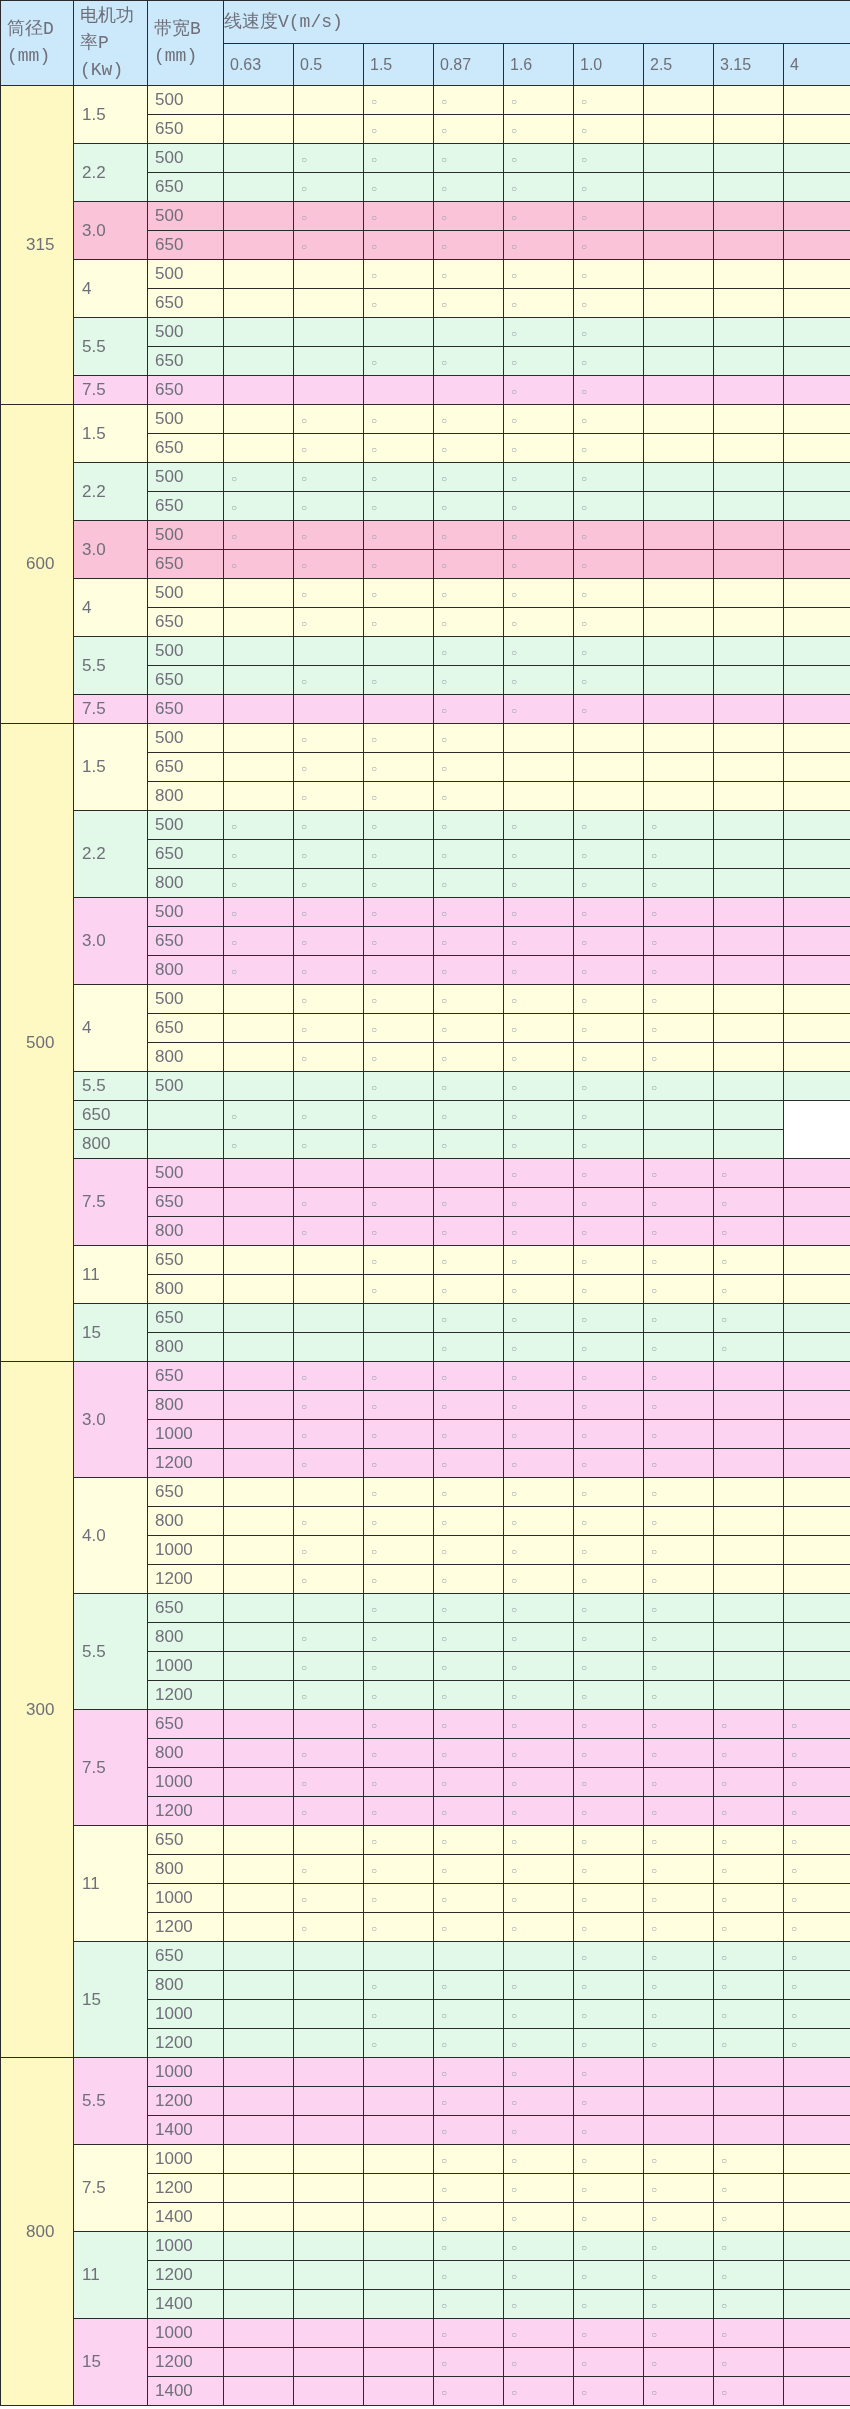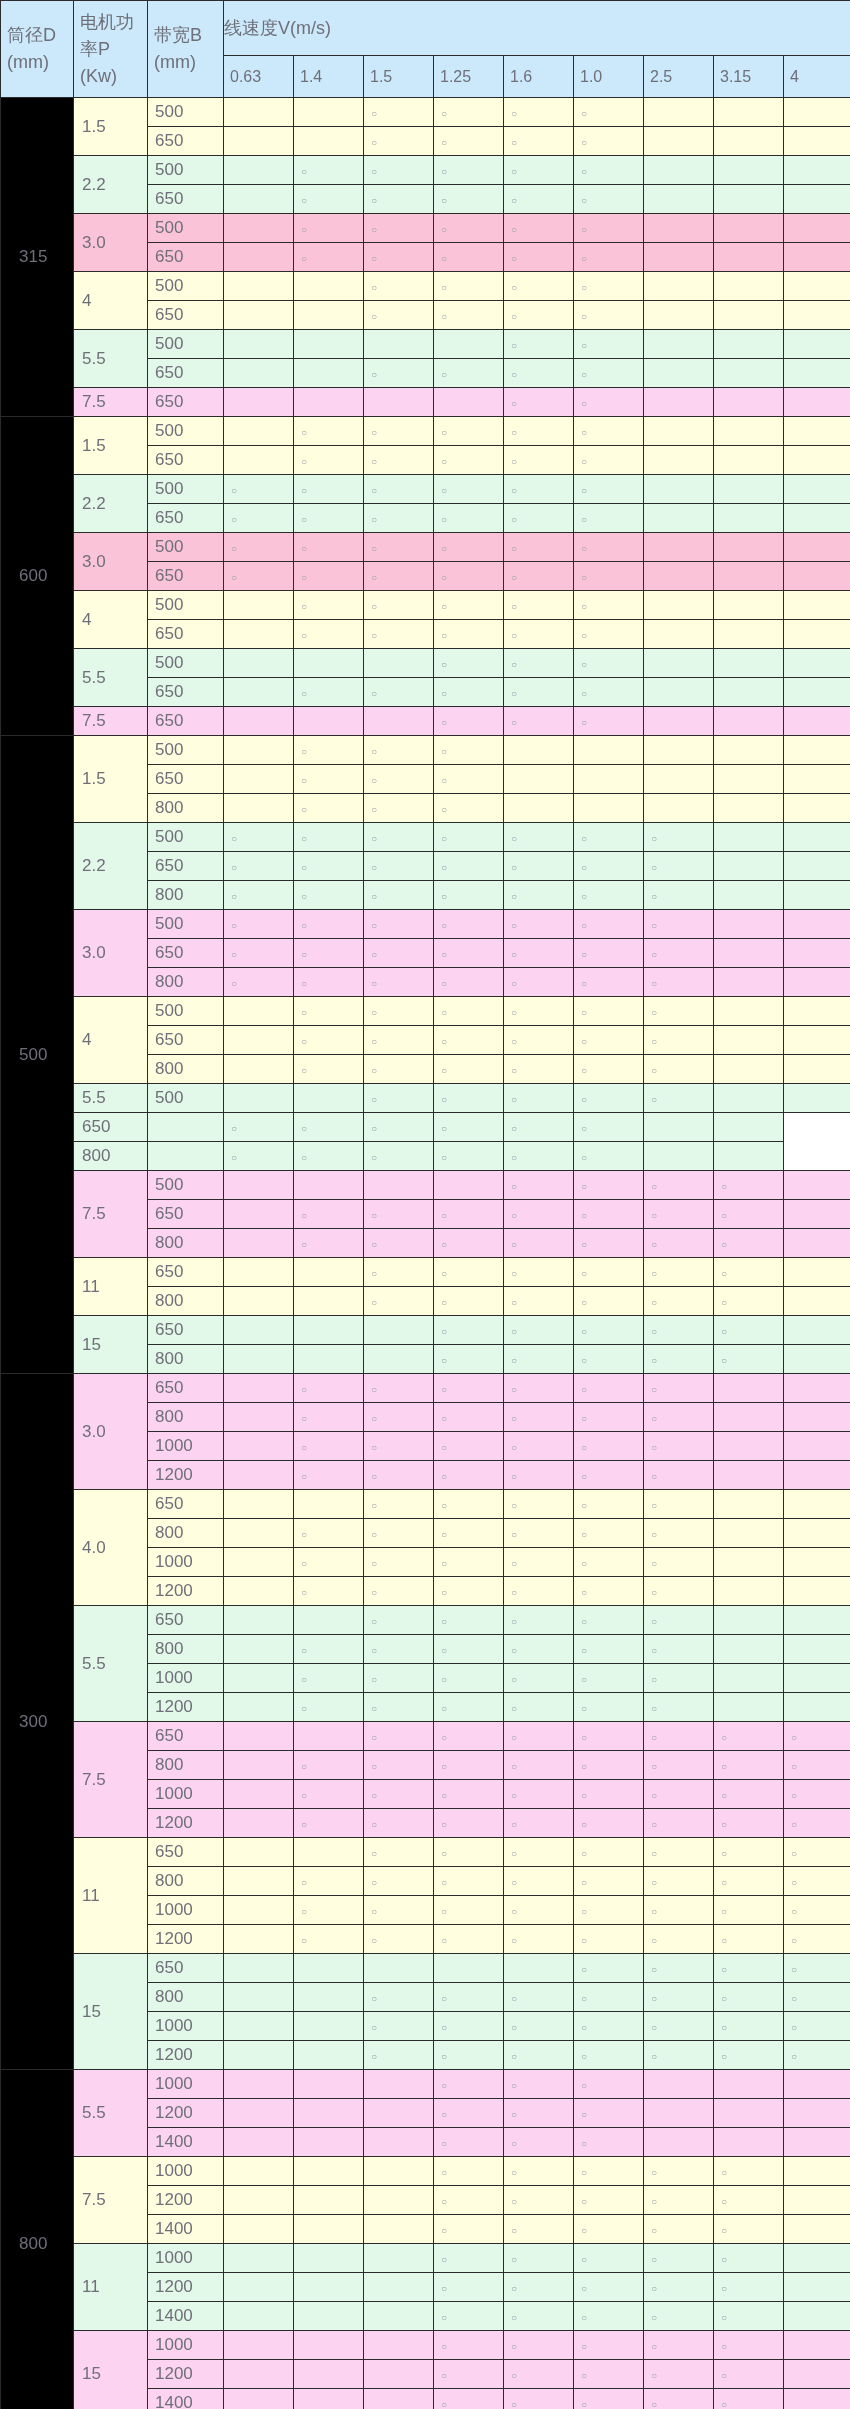--- a/index.html
+++ b/index.html
@@ -8,7 +8,7 @@
   td{border:1px solid #2b2b2b;color:#6f6f7a;overflow:hidden;vertical-align:middle;
      font-size:17px;padding:0;}
   
-  tr.hr1{height:55px;}
+  tr.hr1{height:43px;font-family:Liberation Mono, monospace;}
   tr.hr2{height:42px;}
   td.hd{background:#cbe9fa;font-size:18px;line-height:27px;padding-left:6px;
         white-space:pre-line;}

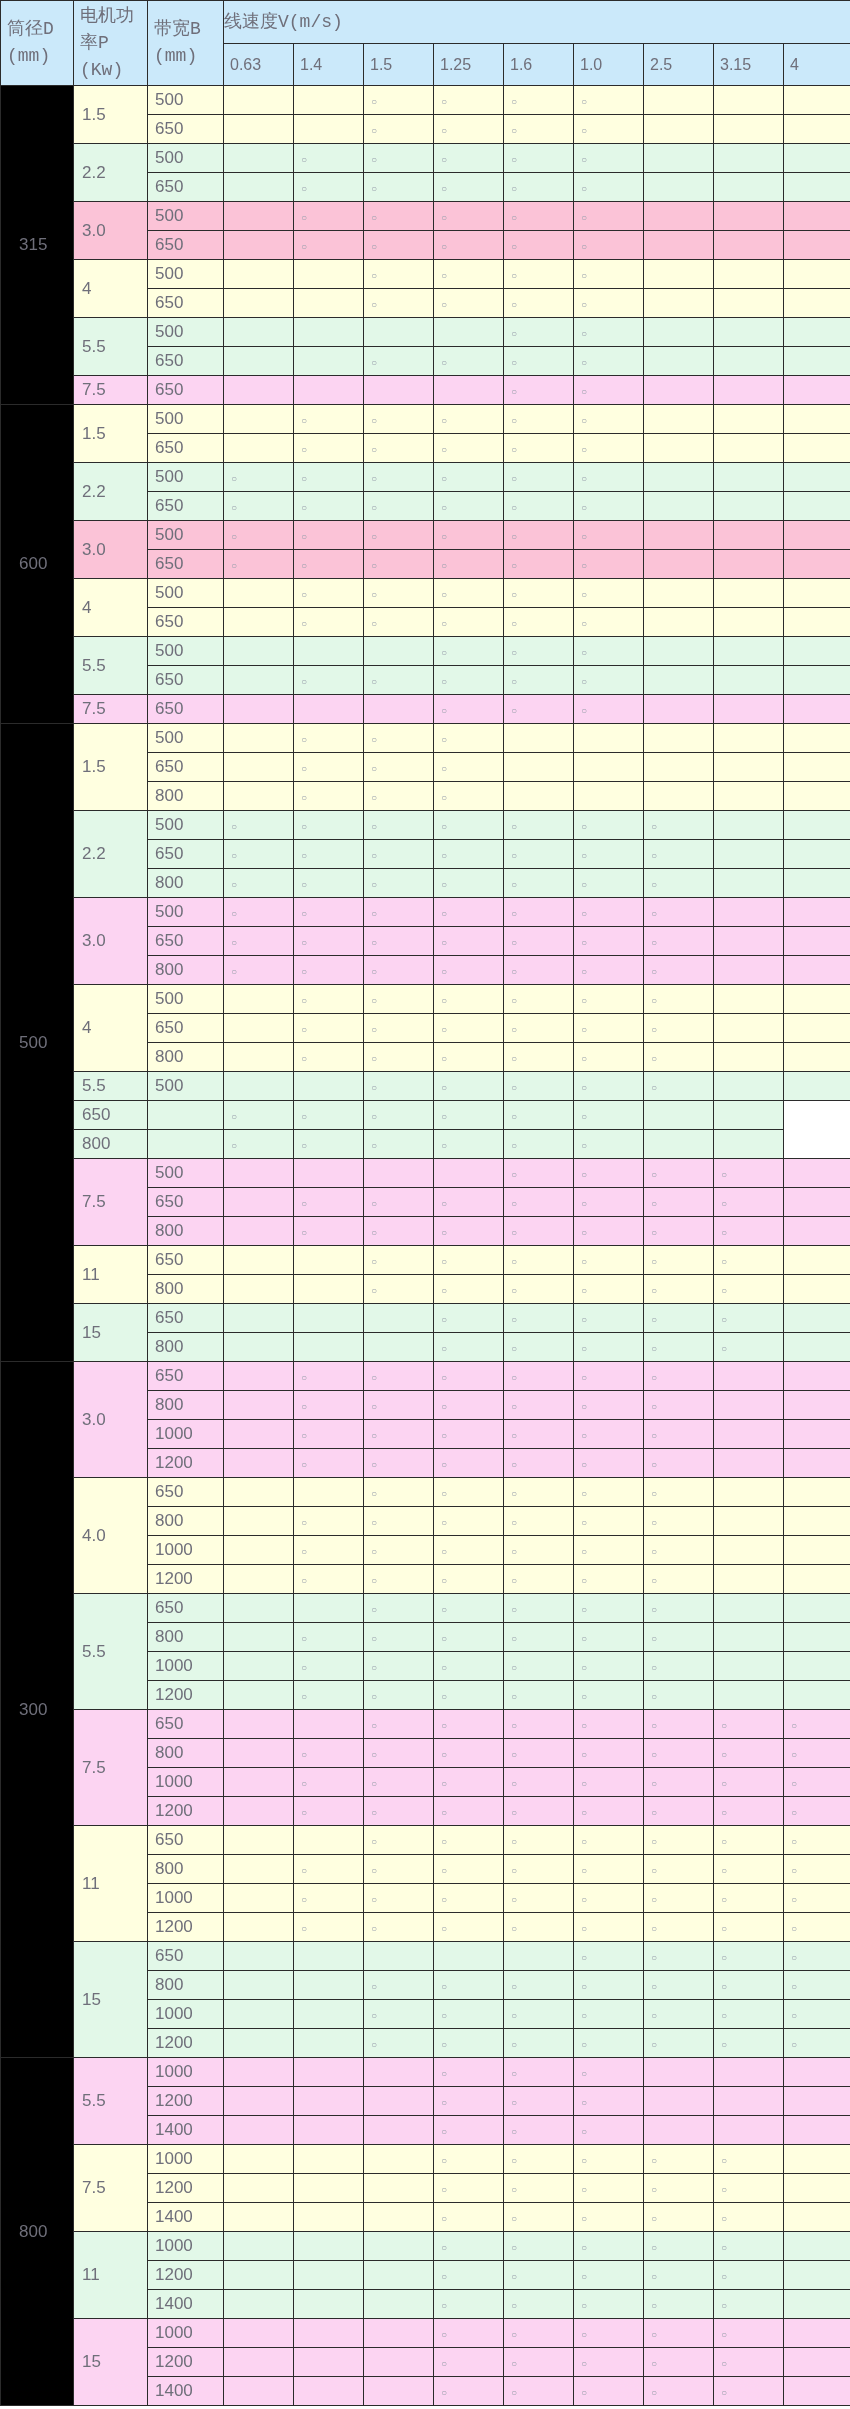--- a/index.html
+++ b/index.html
@@ -58,7 +58,7 @@
     </tr>
     <tr class="hr2" id="speed-values-row">
         <td class="spv">0.63</td>
-        <td class="spv">1.4</td>
+        <td class="spv">0.5</td>
         <td class="spv">1.5</td>
         <td class="spv">1.25</td>
         <td class="spv">1.6</td>

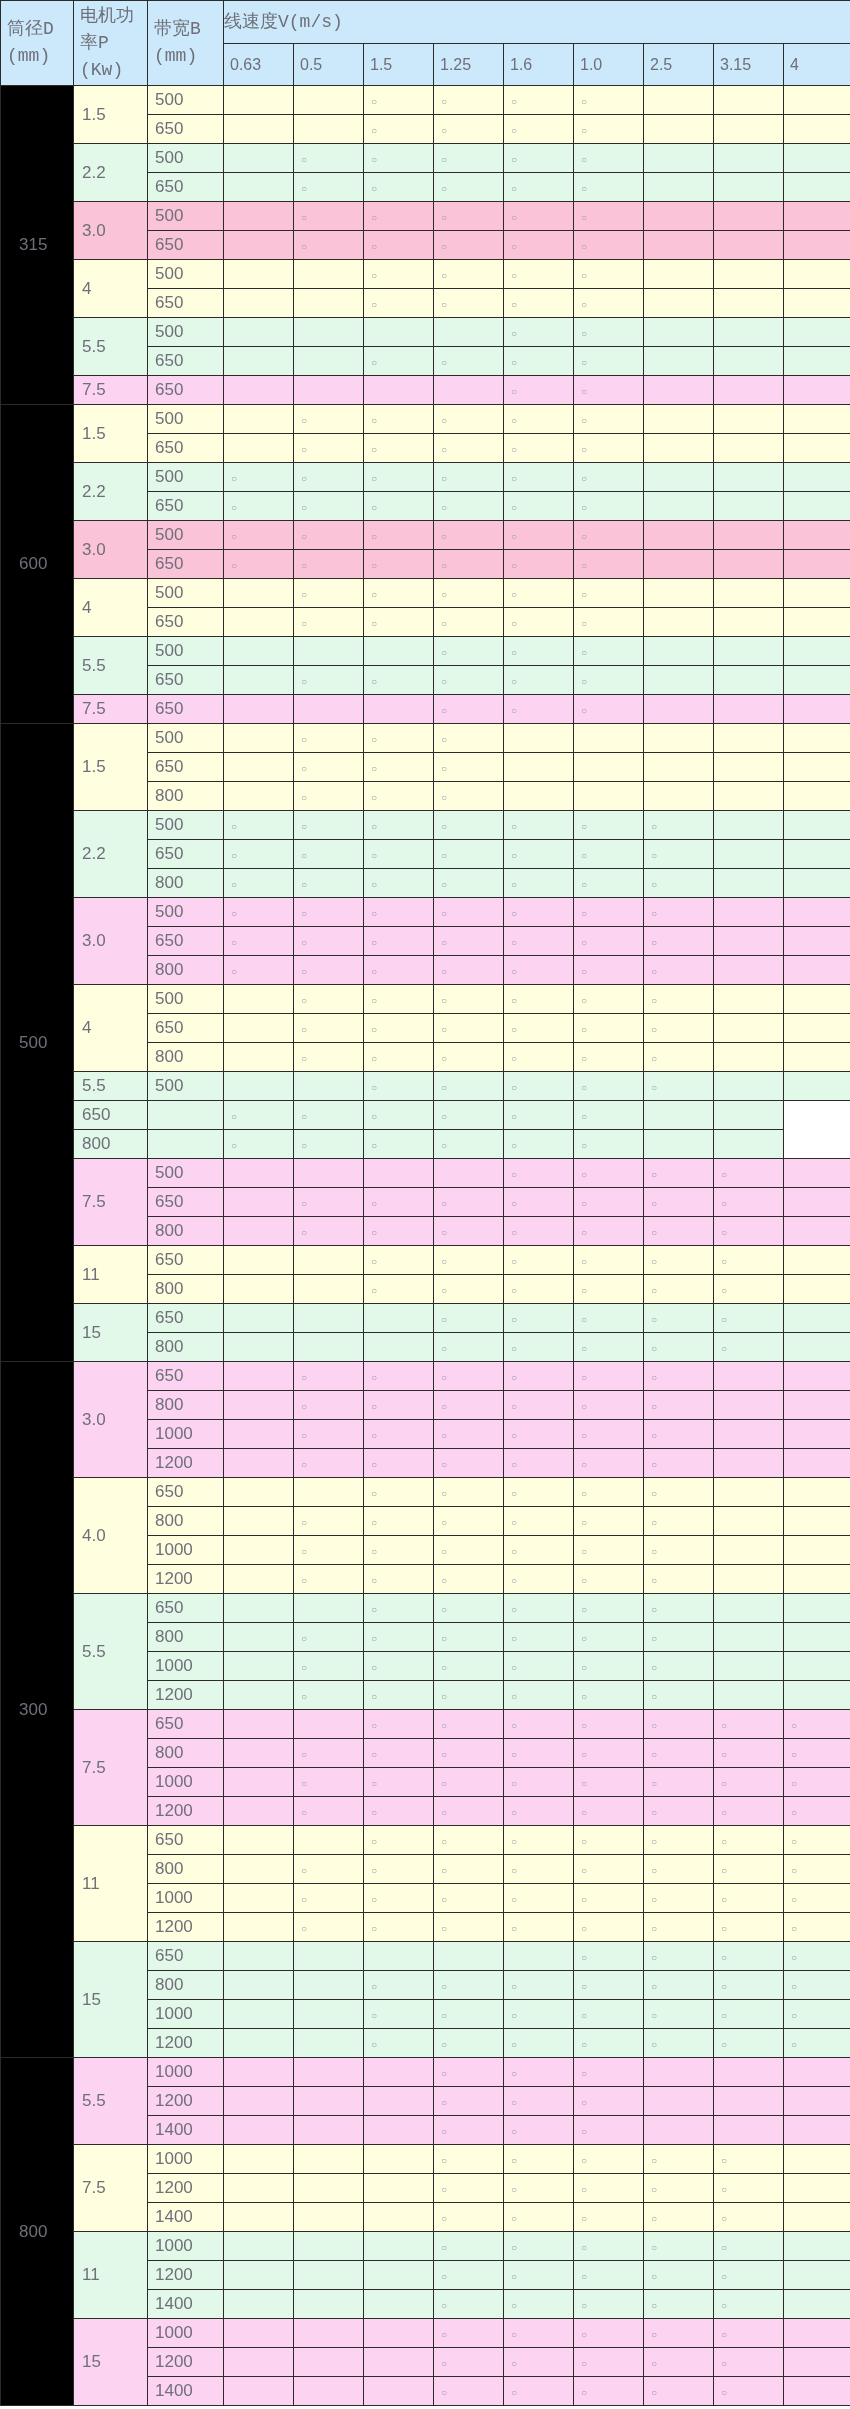--- a/index.html
+++ b/index.html
@@ -60,7 +60,7 @@
         <td class="spv">0.63</td>
         <td class="spv">0.5</td>
         <td class="spv">1.5</td>
-        <td class="spv">1.25</td>
+        <td class="spv">0.87</td>
         <td class="spv">1.6</td>
         <td class="spv">1.0</td>
         <td class="spv">2.5</td>

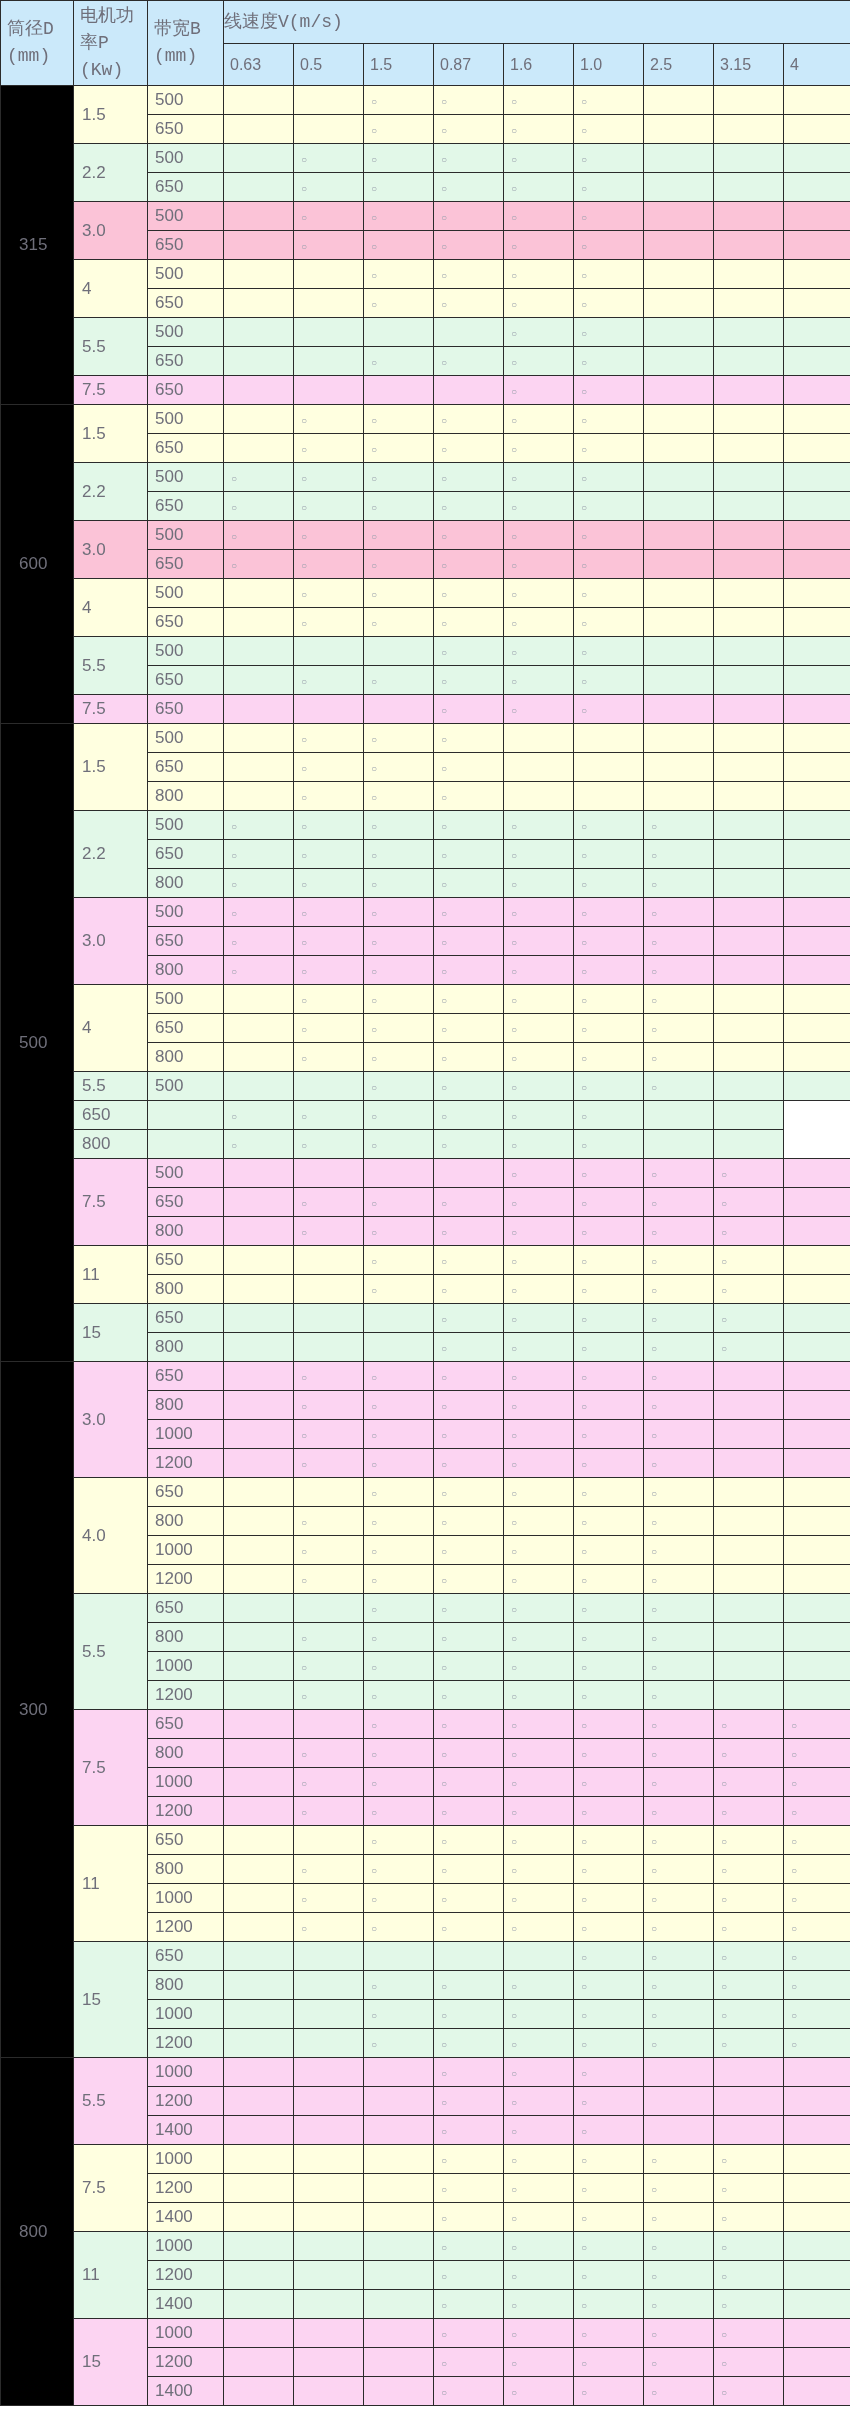--- a/index.html
+++ b/index.html
@@ -16,7 +16,7 @@
   td.spv{background:#cbe9fa;font-size:16px;padding-left:6px;}
   
   tbody.data tr{height:29px;}
-  td.dia{background:#000000;padding-left:18px;}
+  td.dia{background:#fef9c3;padding-left:25px;}
   td.pw{padding-left:8px;}
   td.bw{padding-left:7px;}
   td.y{background:#ffffe0;}

